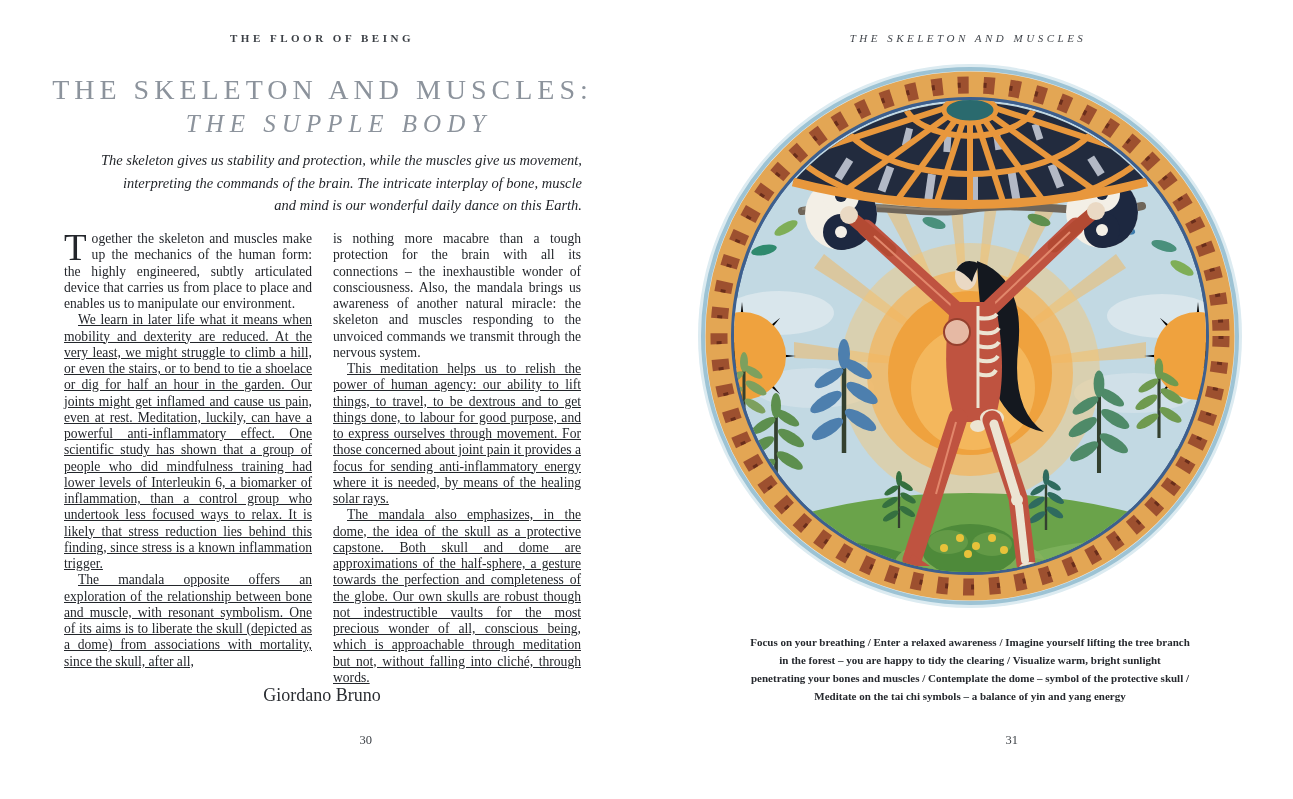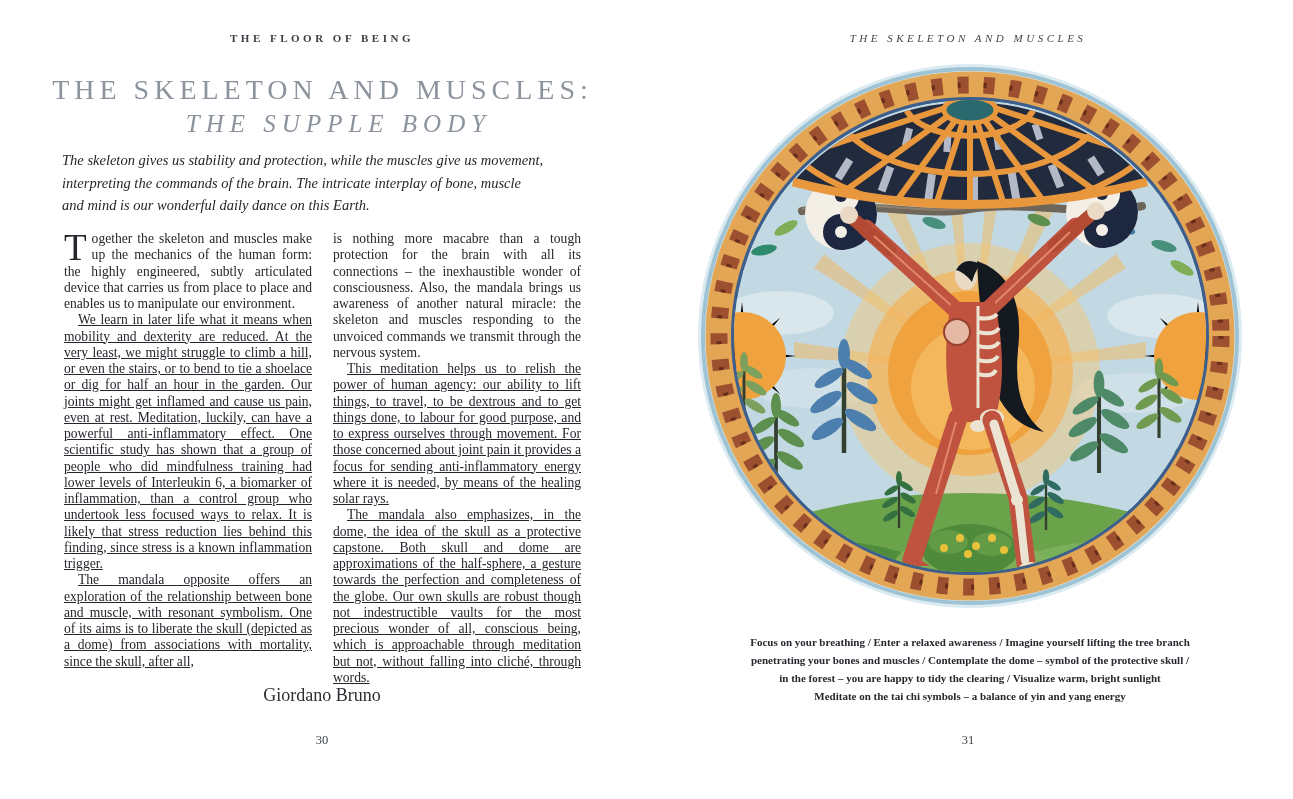--- a/index.html
+++ b/index.html
@@ -24,7 +24,7 @@
     font-size:25px; letter-spacing:6px; color:#8c939c; font-style:italic; font-weight:normal;
   }
   #intro {
-    position:absolute; top:149px; left:62px; width:520px; text-align:left;
+    position:absolute; top:149px; left:62px; width:520px; text-align:right;
     font-style:italic; font-size:14.5px; line-height:22.5px; color:#23262b;
   }
   #body-columns {

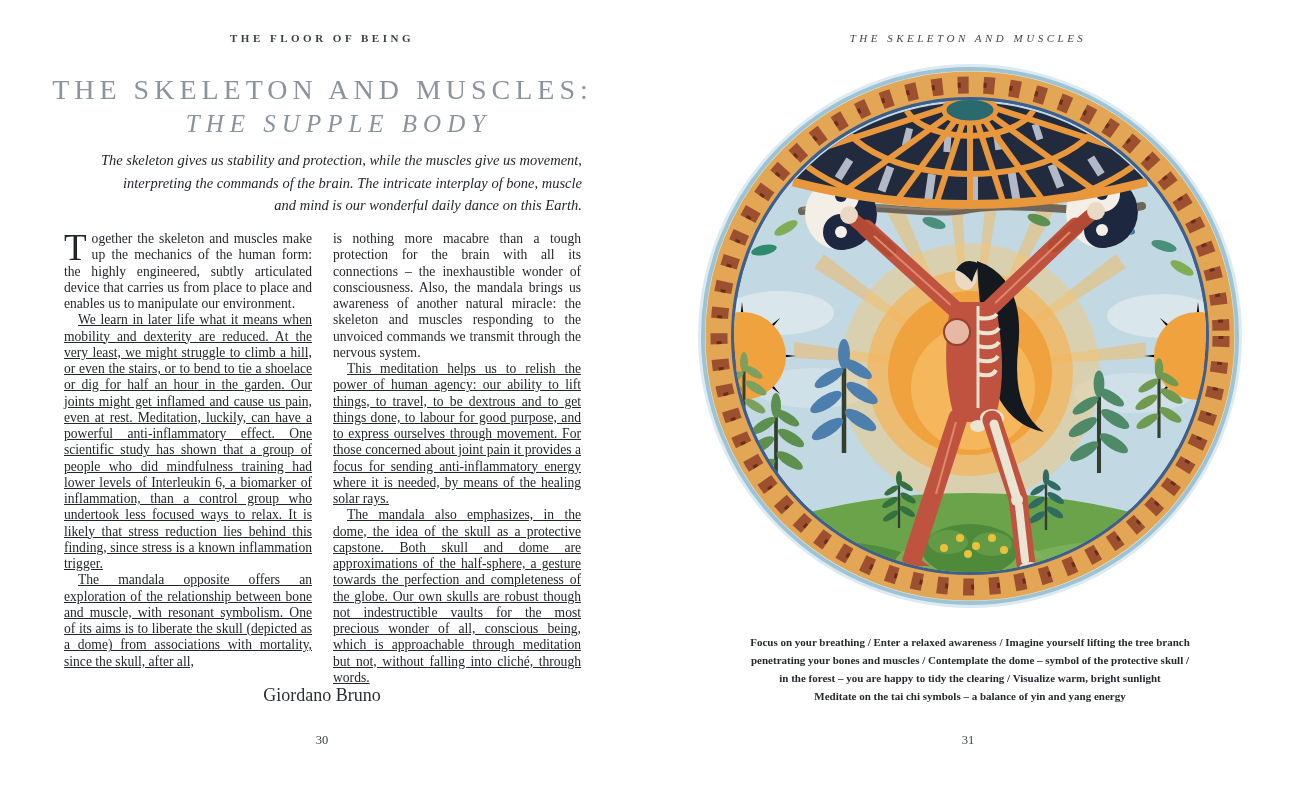--- a/index.html
+++ b/index.html
@@ -319,8 +319,8 @@
 
   <div id="caption">
     <div>Focus on your breathing / Enter a relaxed awareness / Imagine yourself lifting the tree branch</div>
+    <div>in the forest – you are happy to tidy the clearing / Visualize warm, bright sunlight</div>
     <div>penetrating your bones and muscles / Contemplate the dome – symbol of the protective skull /</div>
-    <div>in the forest – you are happy to tidy the clearing / Visualize warm, bright sunlight</div>
     <div>Meditate on the tai chi symbols – a balance of yin and yang energy</div>
   </div>
 

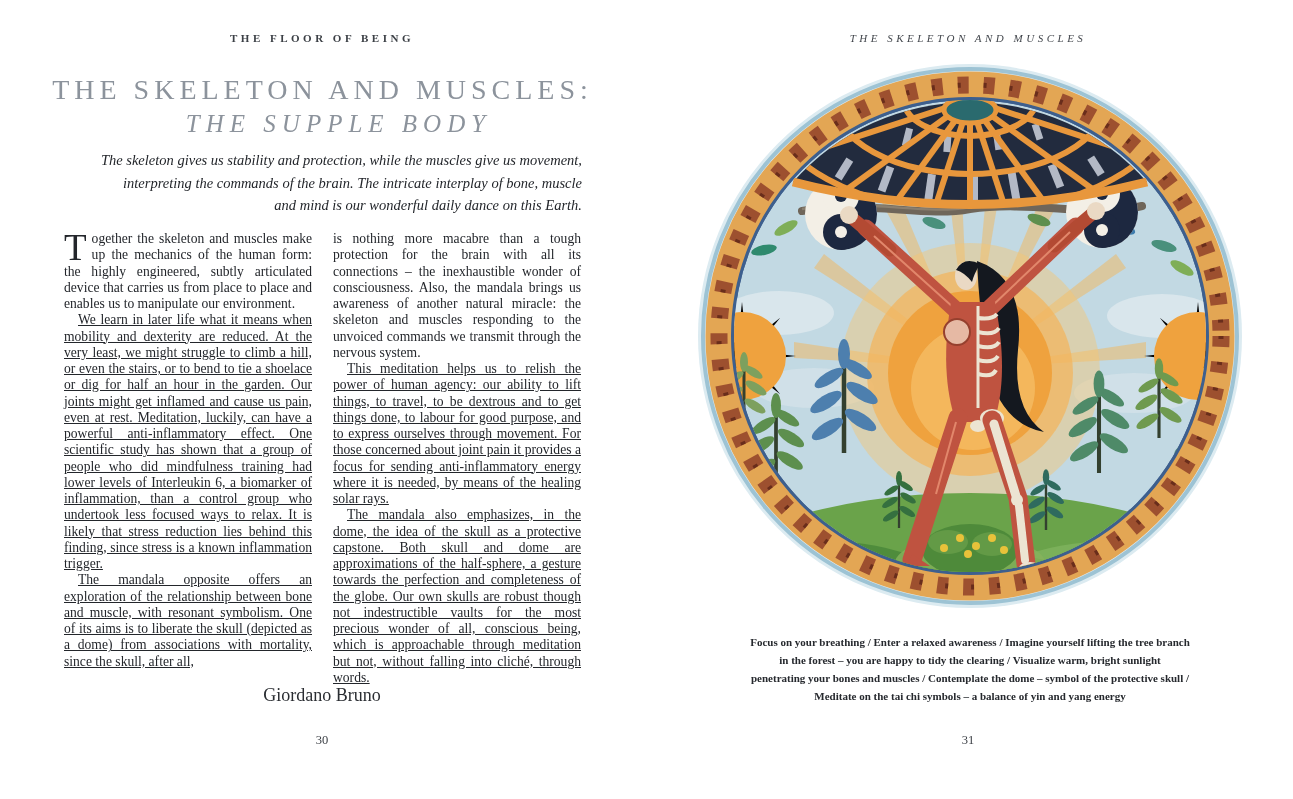--- a/index.html
+++ b/index.html
@@ -49,7 +49,7 @@
     font-size:18px; color:#2a2d32;
   }
   .page-number {
-    position:absolute; top:733px; width:100px; text-align:center;
+    position:absolute; top:733px; width:100px; text-align:right;
     font-size:12.5px; color:#3c4046;
   }
   #page-number-left { left:272px; }

